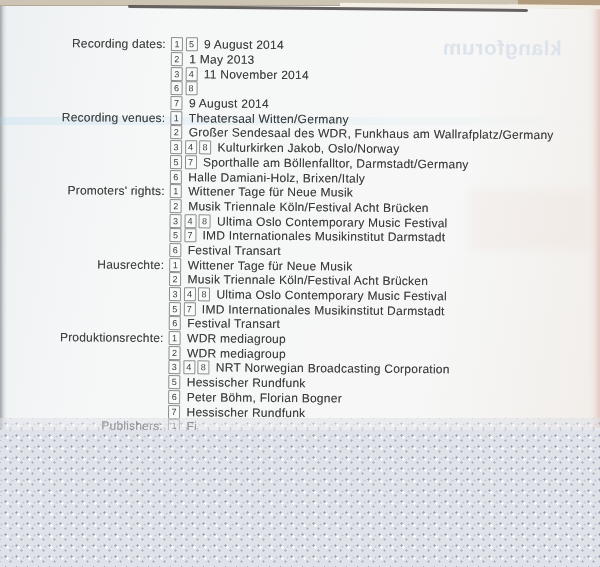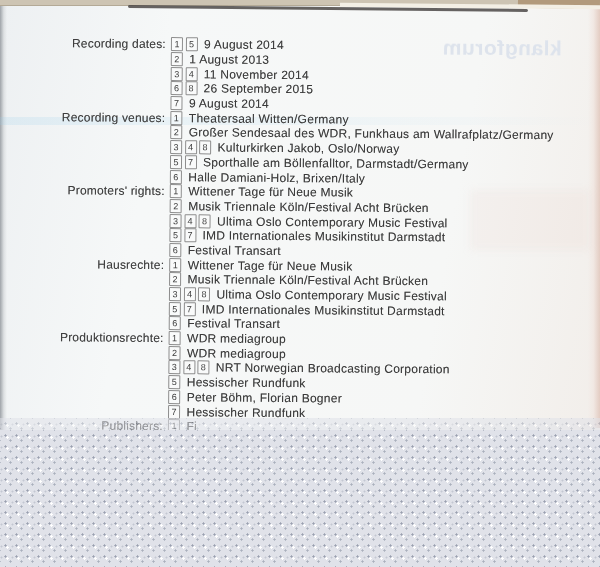--- a/index.html
+++ b/index.html
@@ -87,7 +87,7 @@
     <span class="boxes">
           <span class="box">2</span>
         </span>
-    <span class="text">1 August 2013</span>
+    <span class="text">1 May 2013</span>
   </div>
 
   <div class="line">

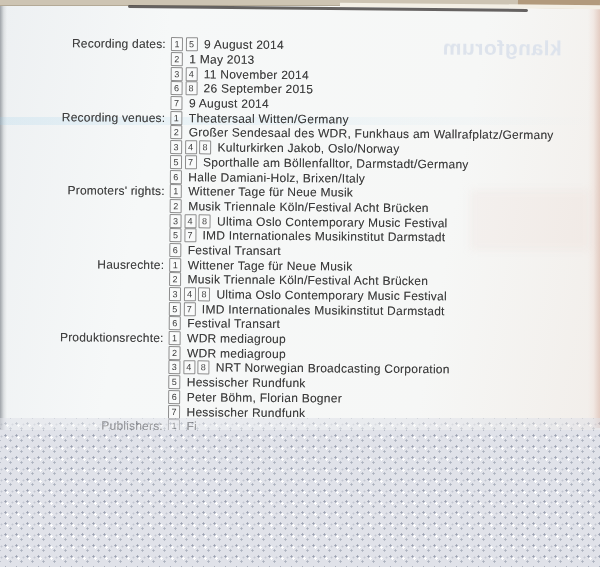--- a/index.html
+++ b/index.html
@@ -105,7 +105,6 @@
           <span class="box">6</span>
           <span class="box">8</span>
         </span>
-    <span class="text">26 September 2015</span>
   </div>
 
   <div class="line">

